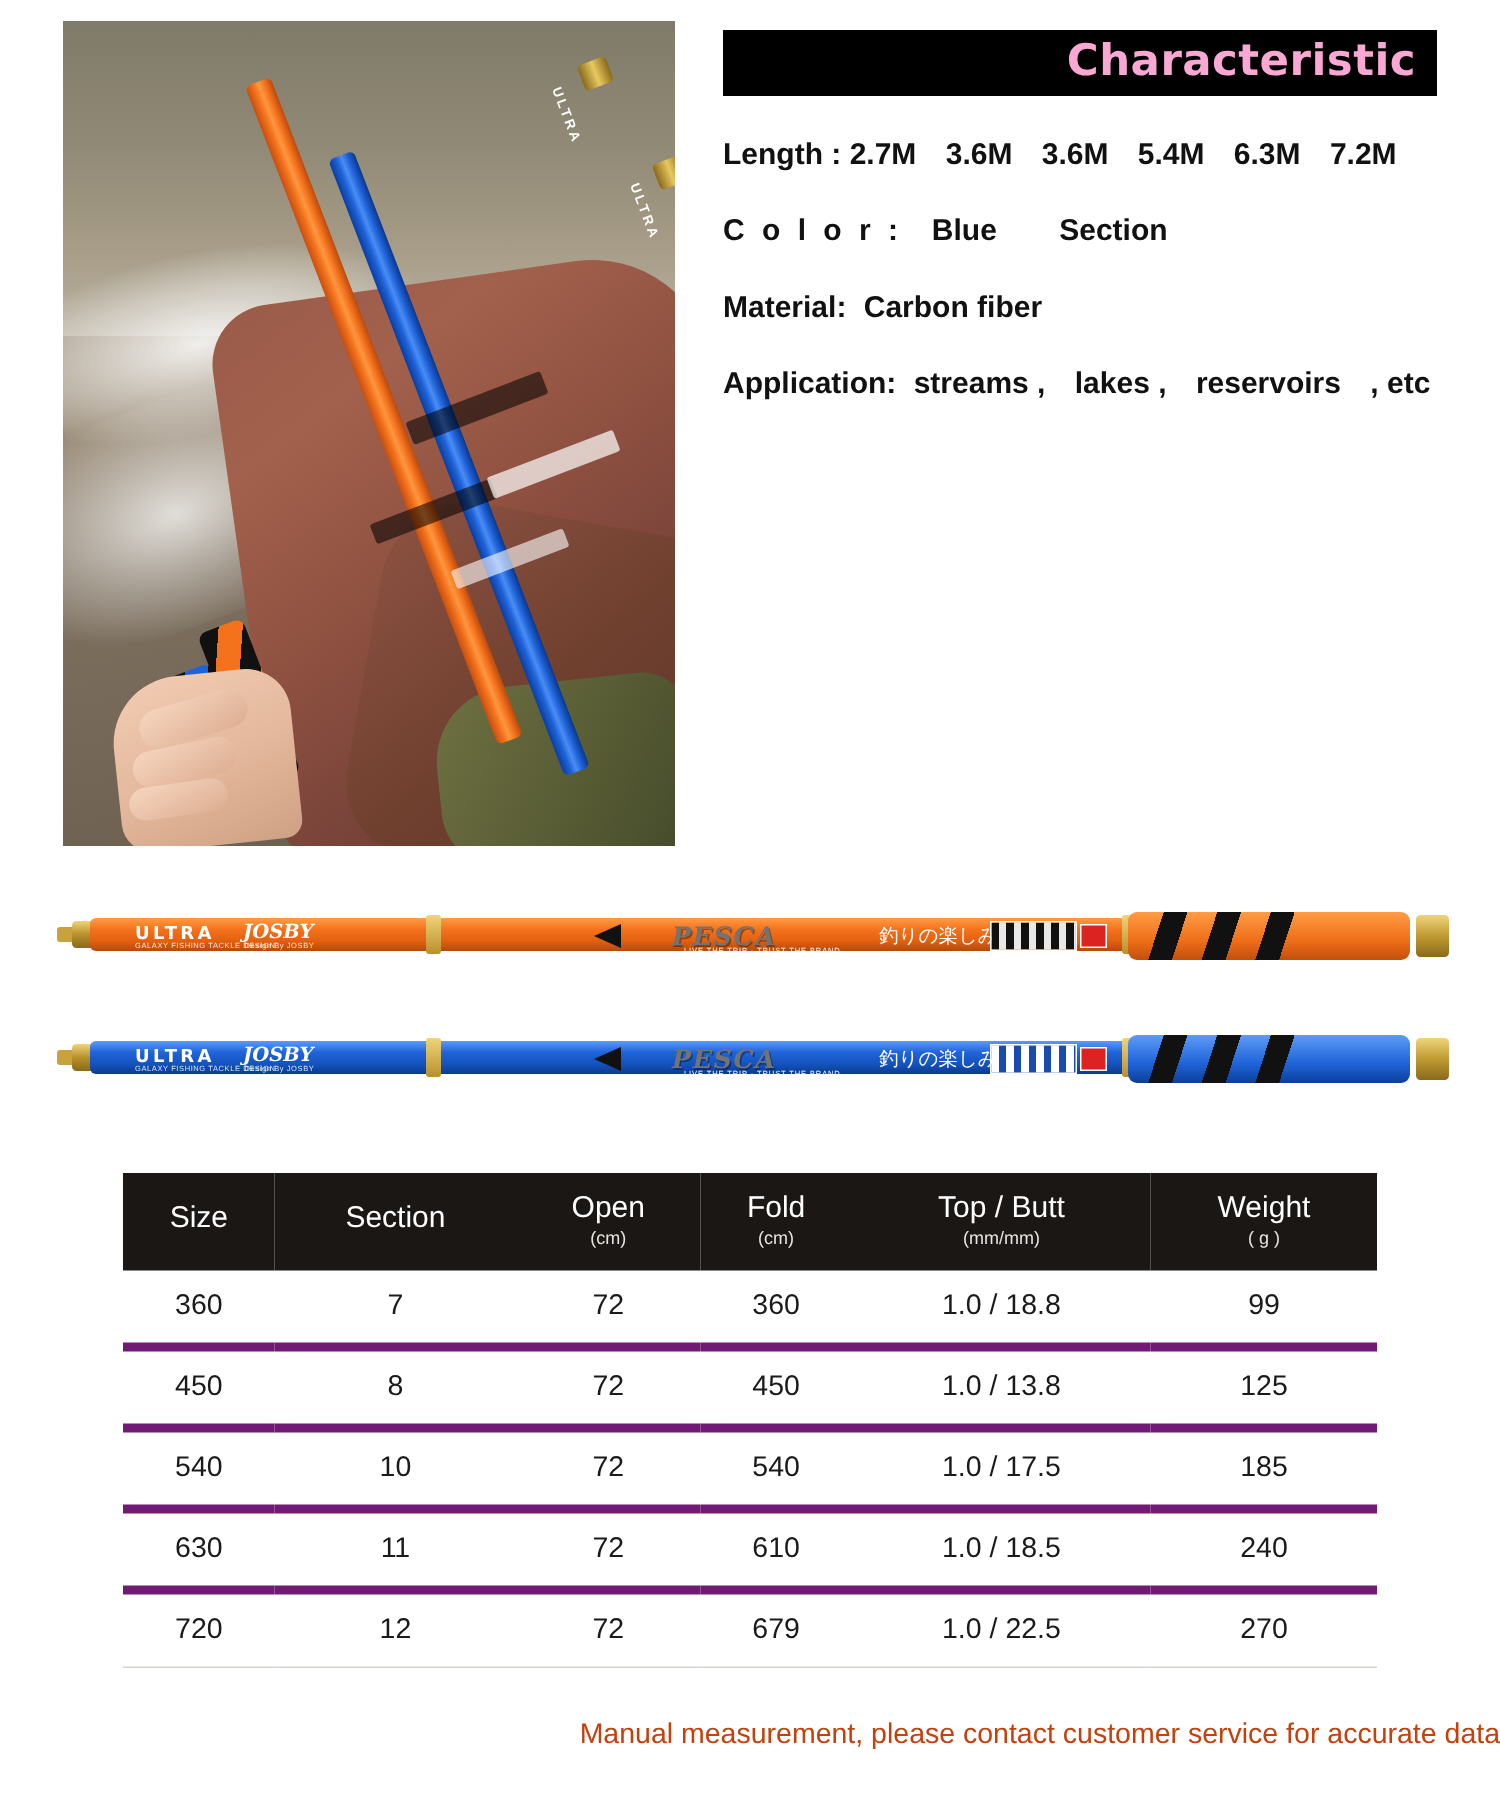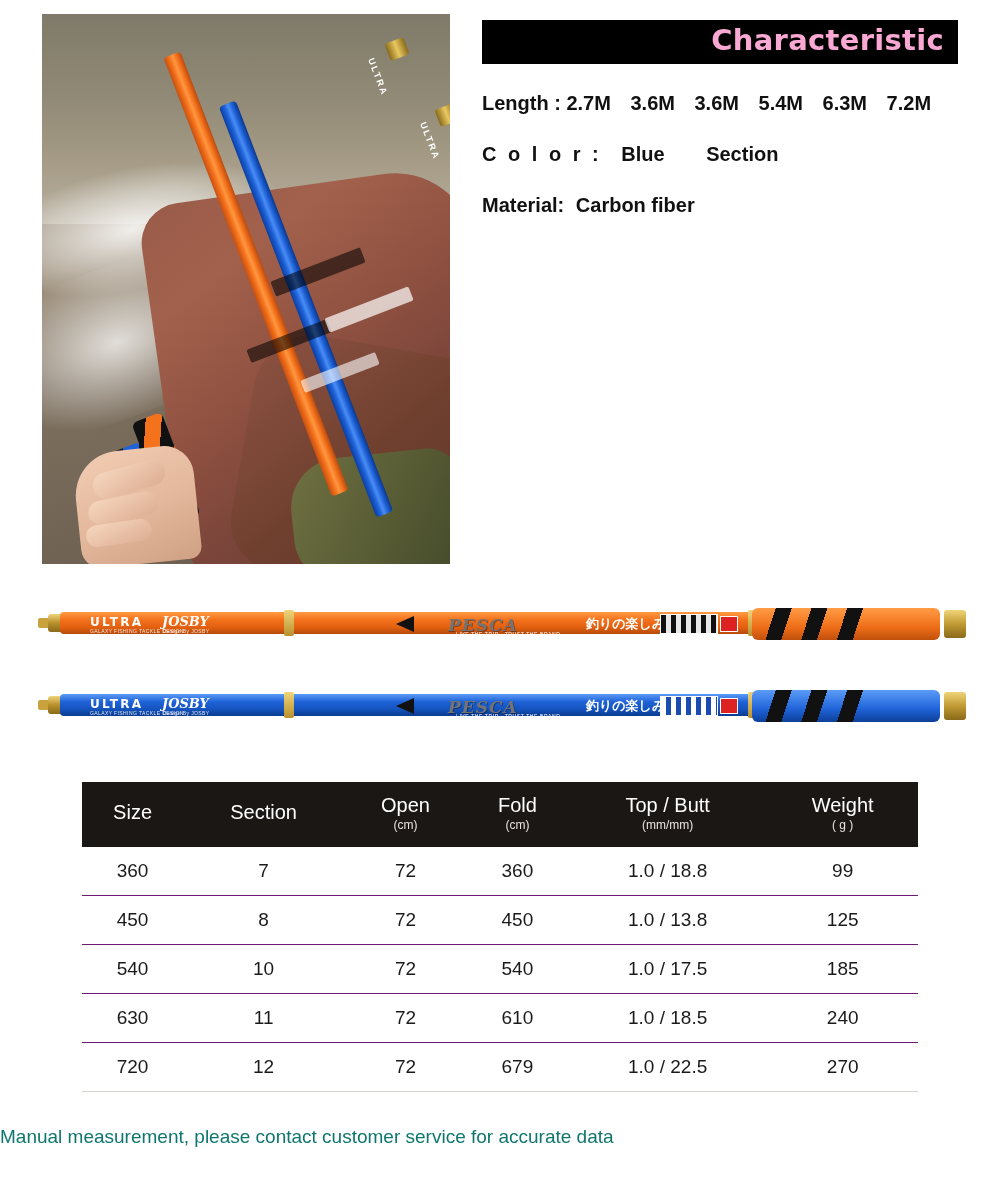--- a/index.html
+++ b/index.html
@@ -460,6 +460,15 @@
       </span>
     </div>
 
+    <div class="spec-row">
+      <span class="k">Application:</span>
+      <span class="spec-values" style="margin-left:6px">
+        <span class="v">streams ,</span>
+        <span class="v">lakes ,</span>
+        <span class="v">reservoirs</span>
+        <span class="v">, etc</span>
+      </span>
+    </div>
   </div>
 </div>
 

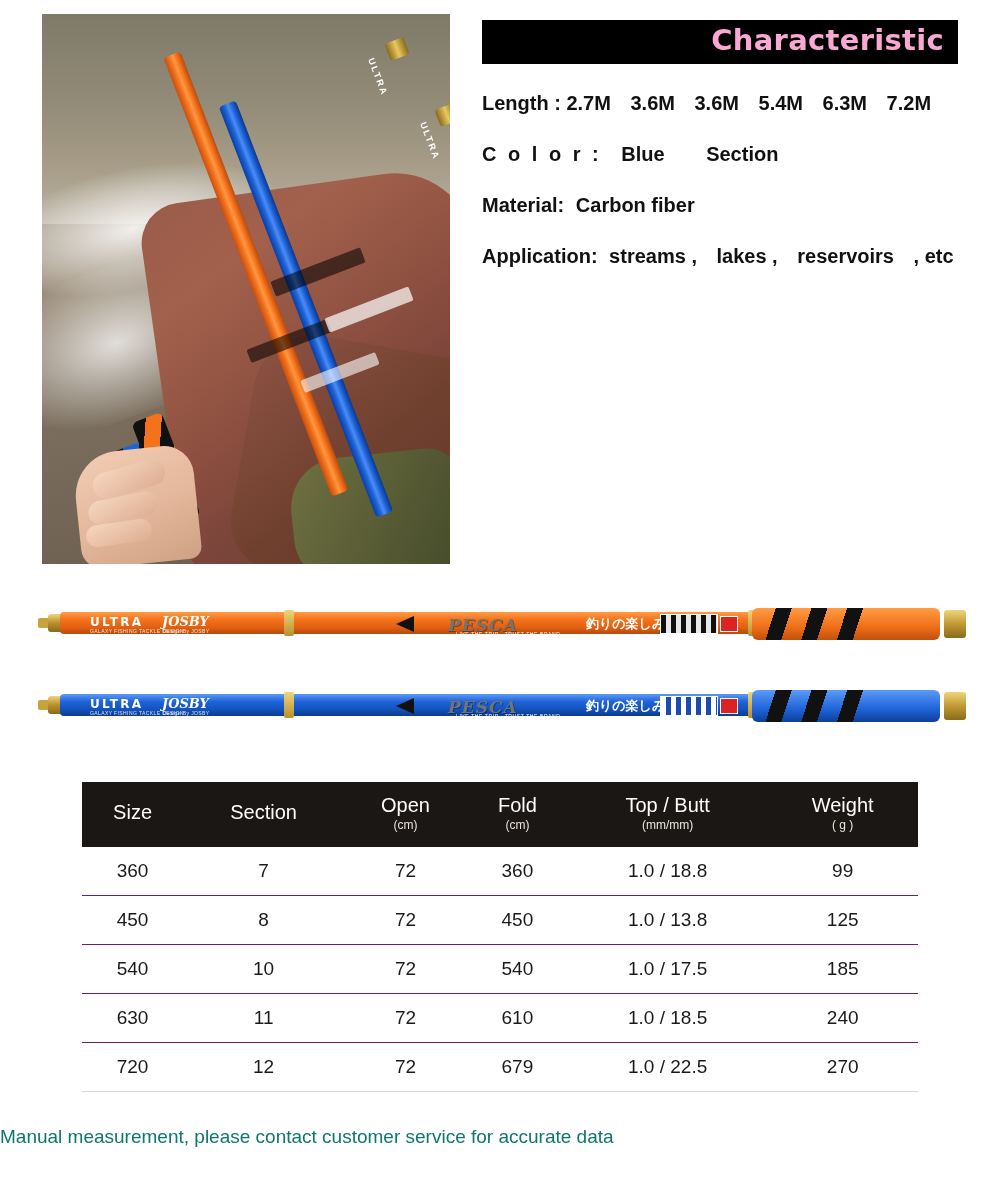--- a/index.html
+++ b/index.html
@@ -321,7 +321,7 @@
     position: absolute;
     left: 562px; top: 11px;
     font-size: 13px;
-    font-weight: bold;
+    font-weight: normal;
     color: #fff;
     font-family: "DejaVu Sans", sans-serif;
   }

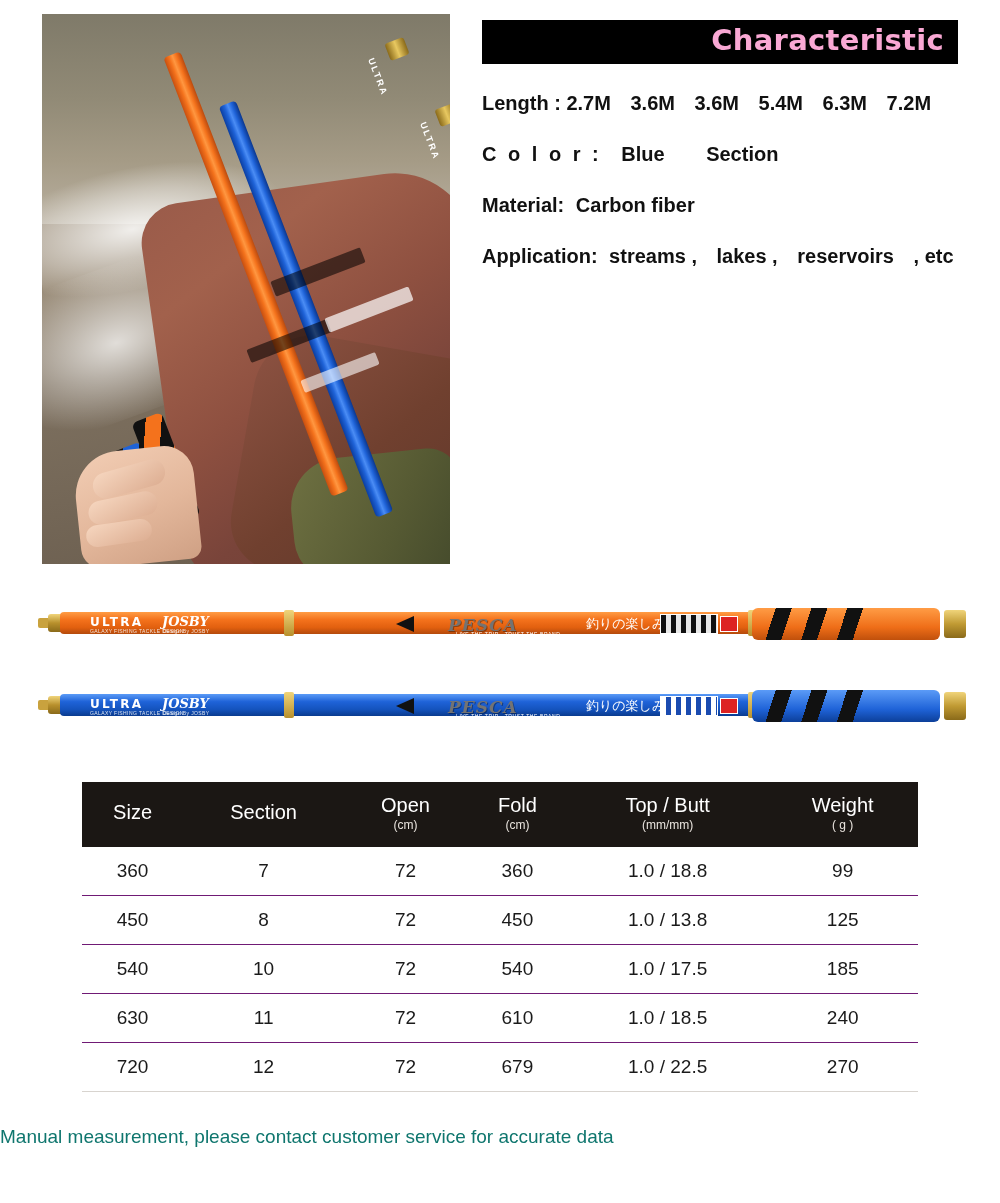--- a/index.html
+++ b/index.html
@@ -382,7 +382,7 @@
   table.spec tbody td {
     text-align: center;
     padding: 13px 4px;
-    border-bottom: 1px solid #701a75;
+    border-bottom: 6px solid #701a75;
     color: #1a1a1a;
     font-size: 19px;
   }

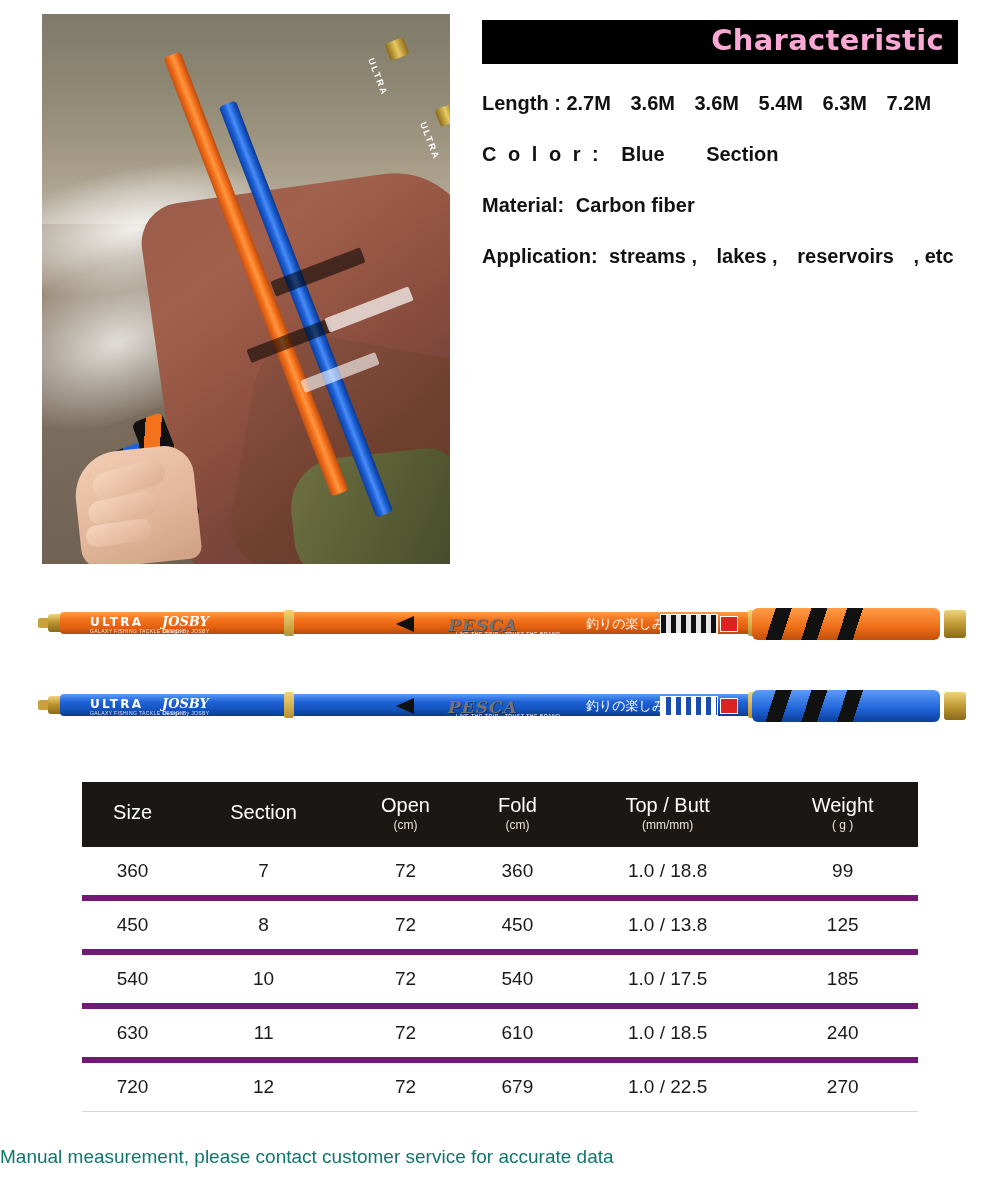--- a/index.html
+++ b/index.html
@@ -391,8 +391,8 @@
   }
 
   .note {
-    text-align: left;
-    color: #0f766e;
+    text-align: right;
+    color: #c2410c;
     font-size: 19px;
     margin-top: 34px;
   }

